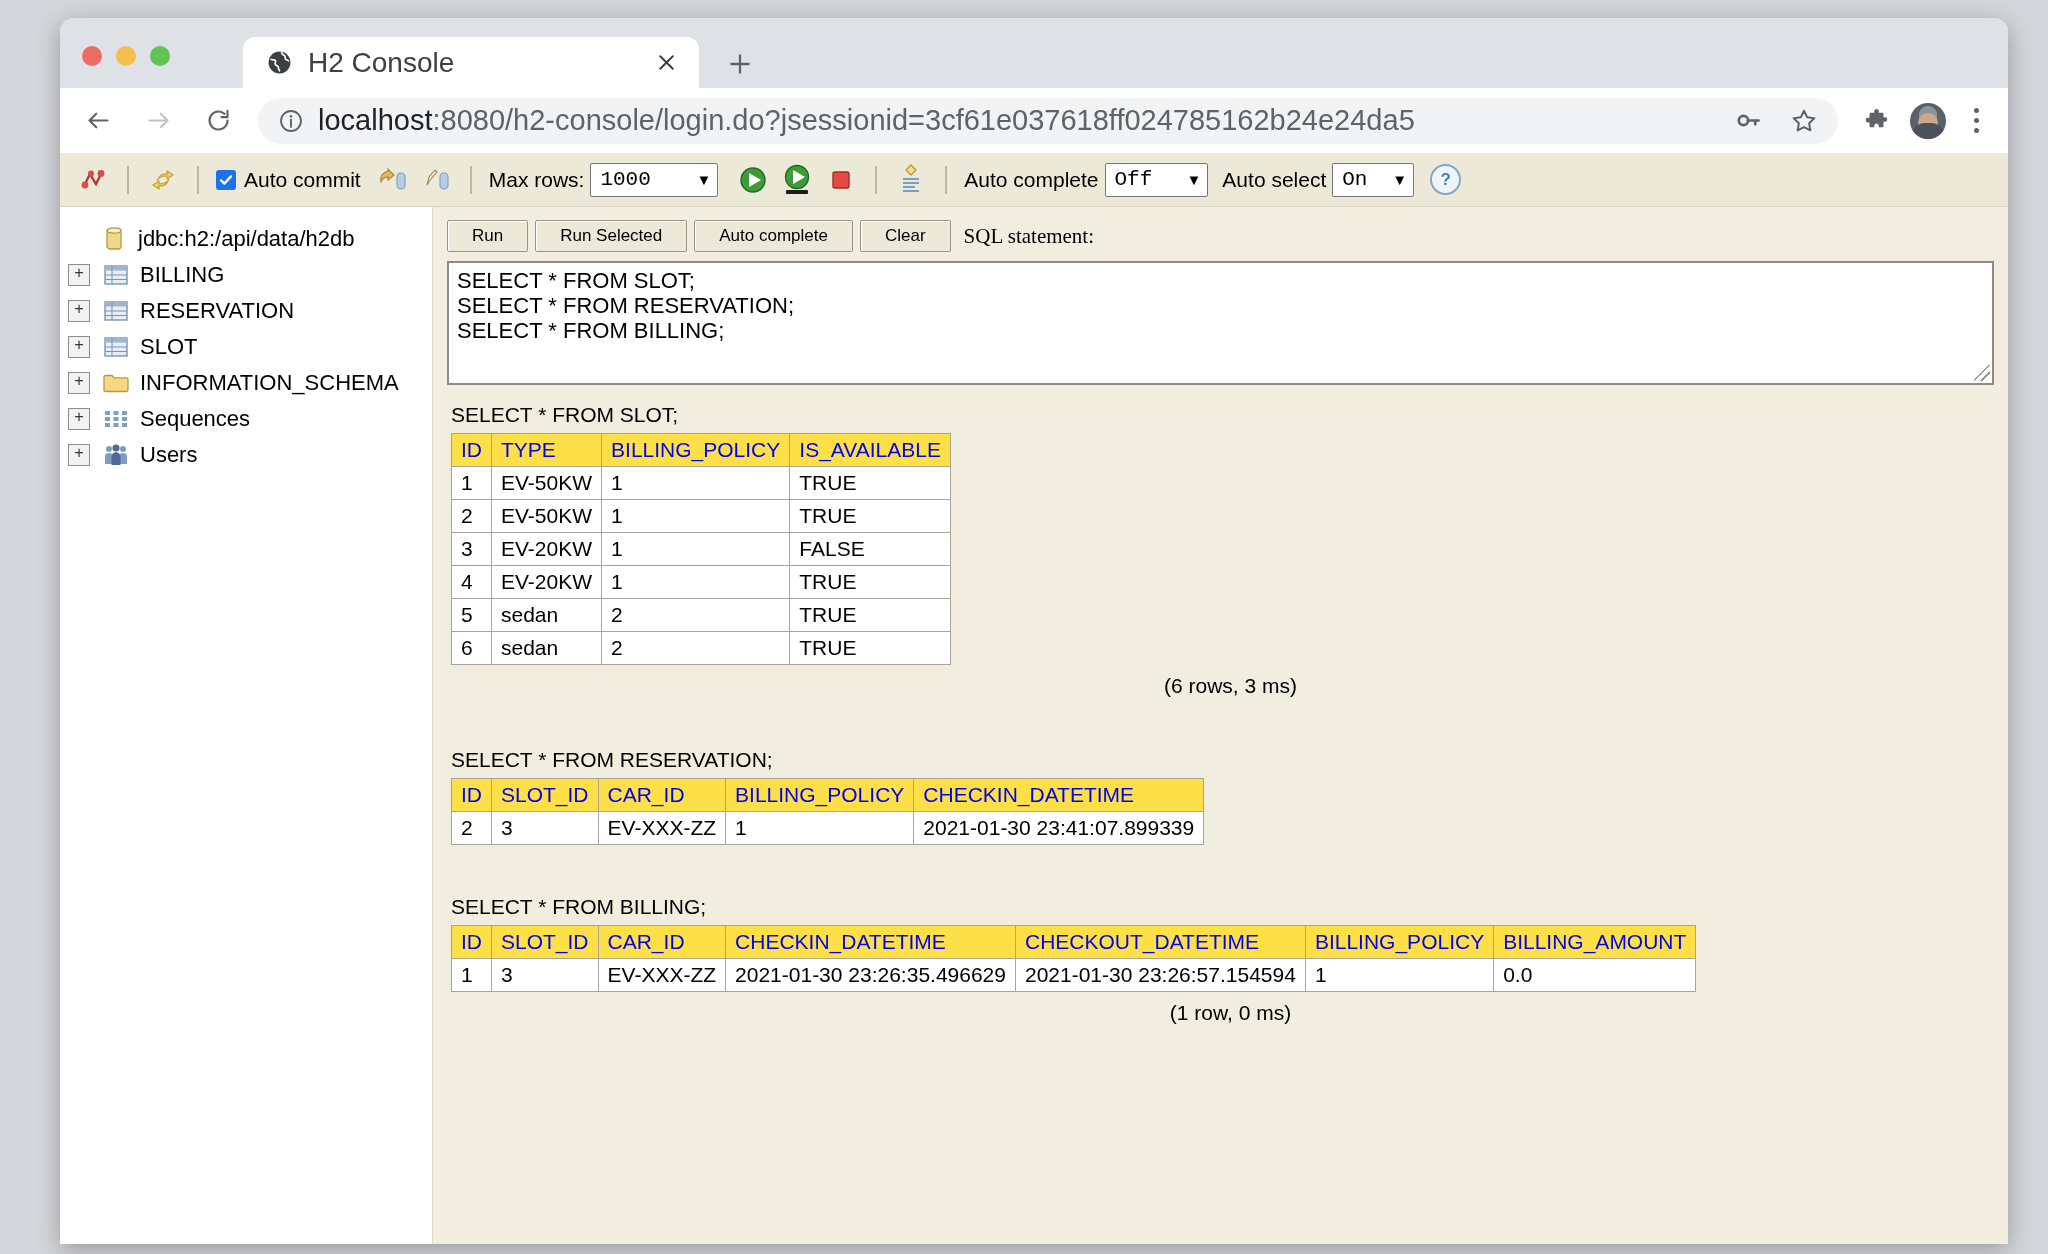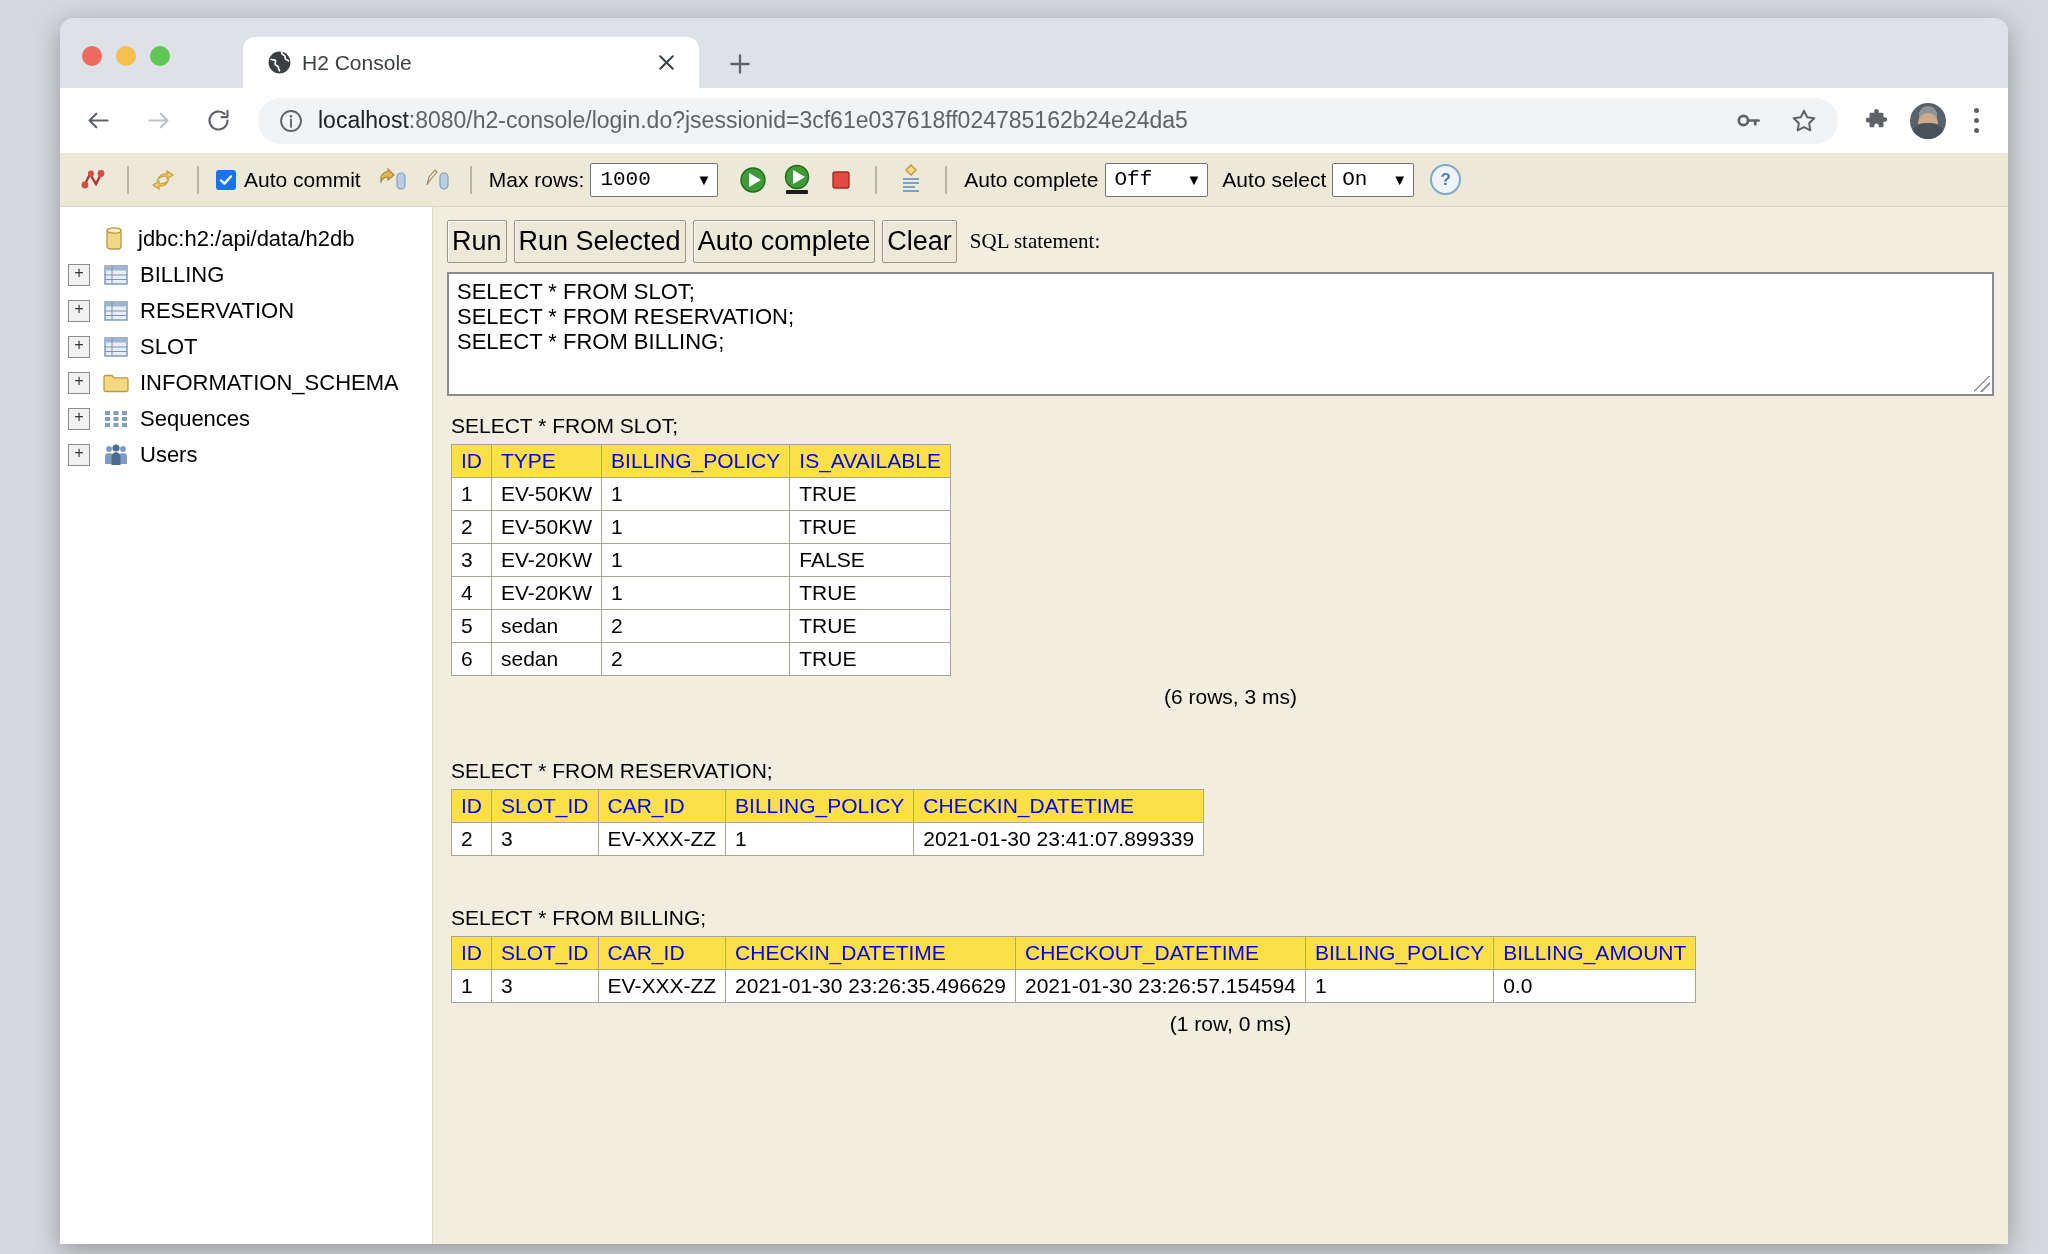--- a/index.html
+++ b/index.html
@@ -31,7 +31,7 @@
   }
   .tab-favicon{margin-left:24px;width:25px;height:25px;flex:none;}
   .tab-title{
-    margin-left:10px;font-size:21px;color:#3c4043;white-space:nowrap;
+    margin-left:16px;font-size:28px;color:#3c4043;white-space:nowrap;
     overflow:hidden;text-overflow:ellipsis;flex:1;
   }
   .tab-close{

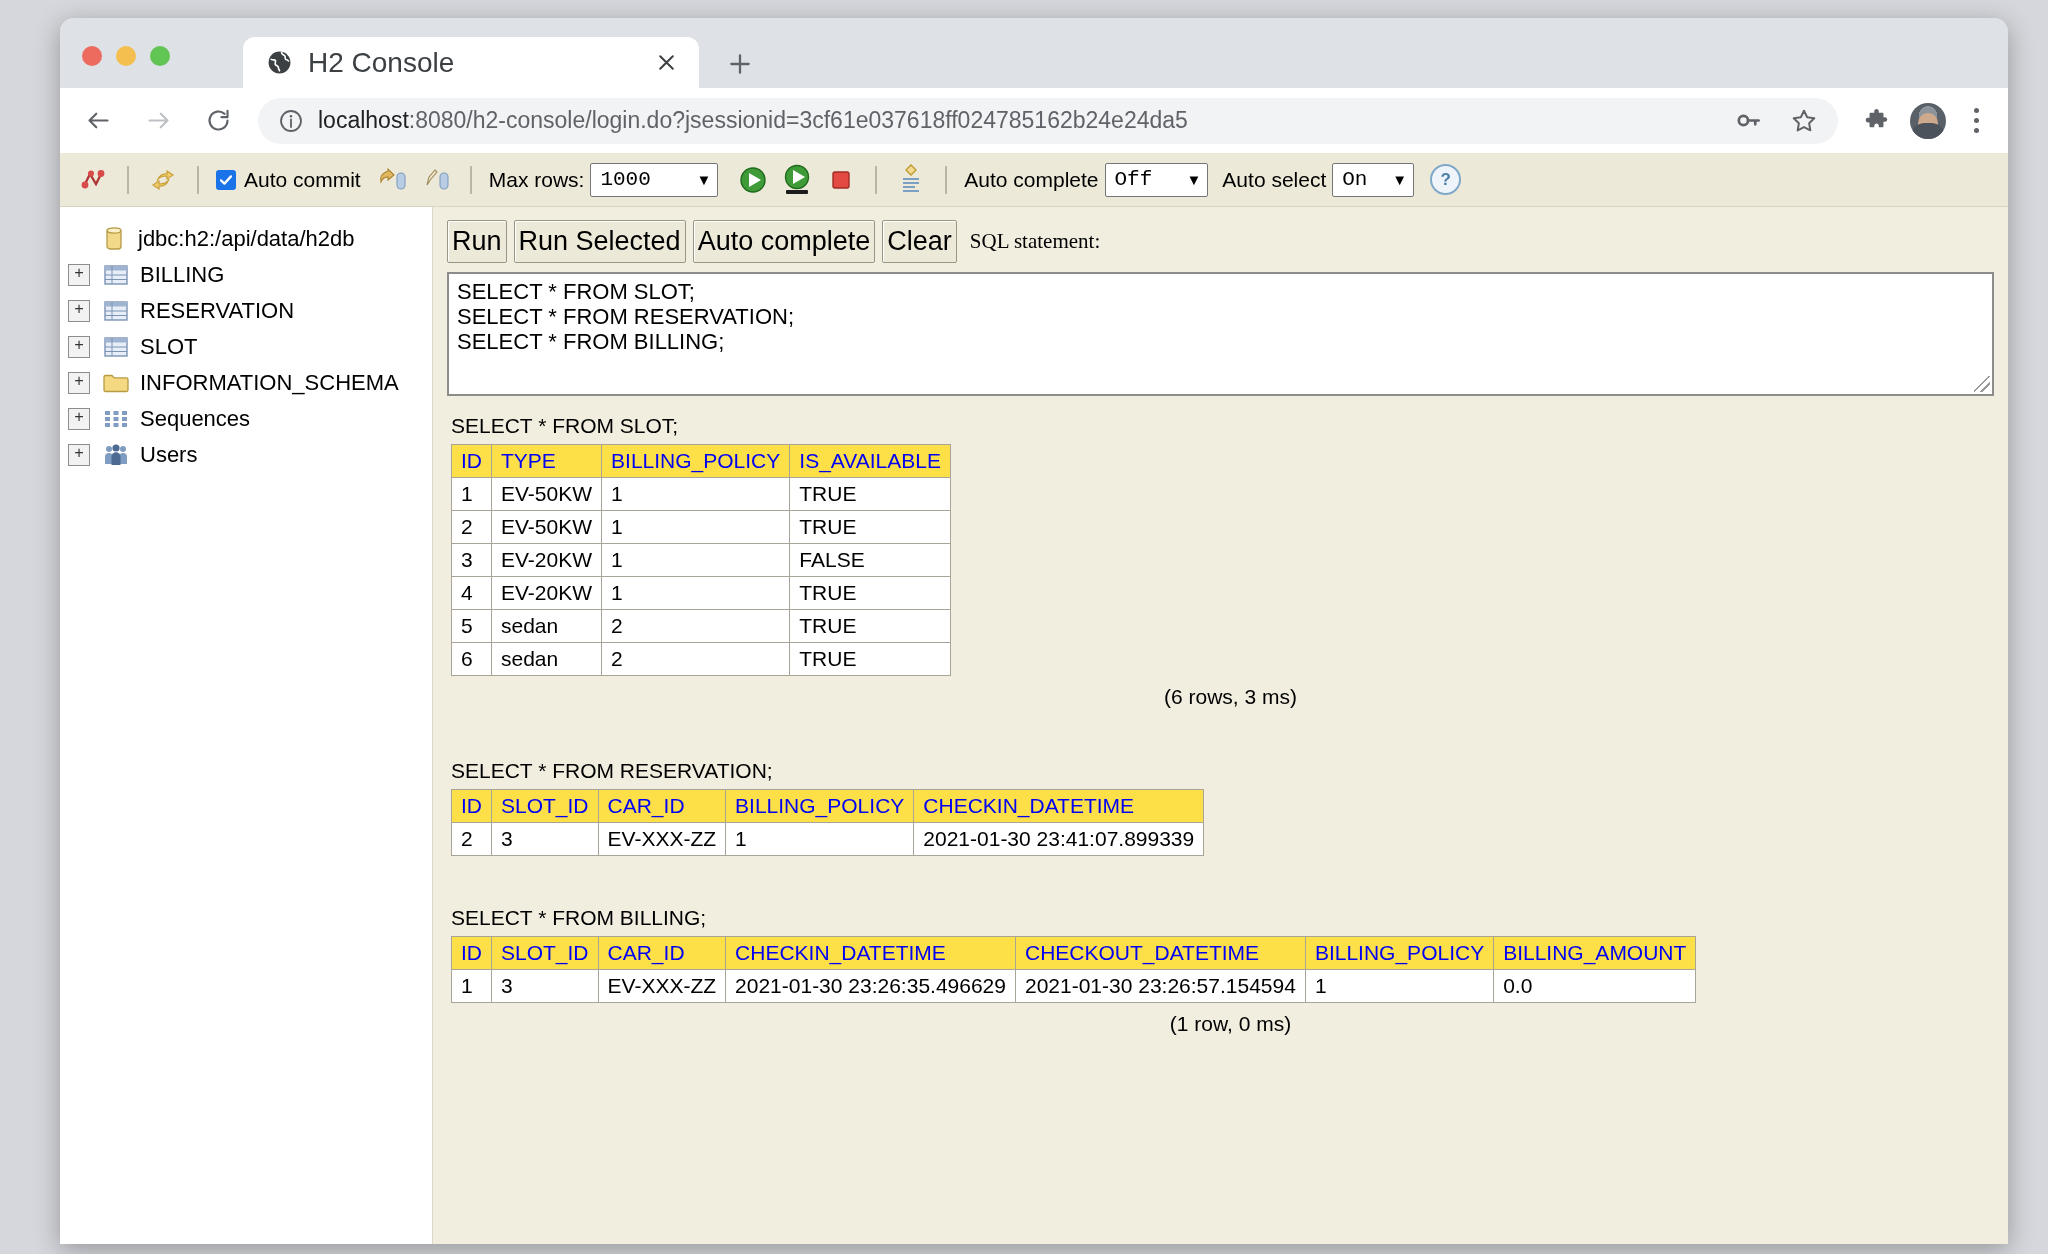--- a/index.html
+++ b/index.html
@@ -56,7 +56,7 @@
     display:flex;align-items:center;padding:0 6px 0 20px;min-width:0;
   }
   .omnibox .info{flex:none;width:26px;height:26px;color:#5f6368;margin-right:14px;}
-  .url{font-size:23px;color:#5f6368;white-space:nowrap;overflow:hidden;text-align:right;}
+  .url{font-size:29px;color:#5f6368;white-space:nowrap;overflow:hidden;text-align:right;}
   .url .host{color:#202124;}
   .omni-right{display:flex;align-items:center;margin-left:auto;}
   .omni-right .navicon{margin-left:6px;margin-right:6px;}

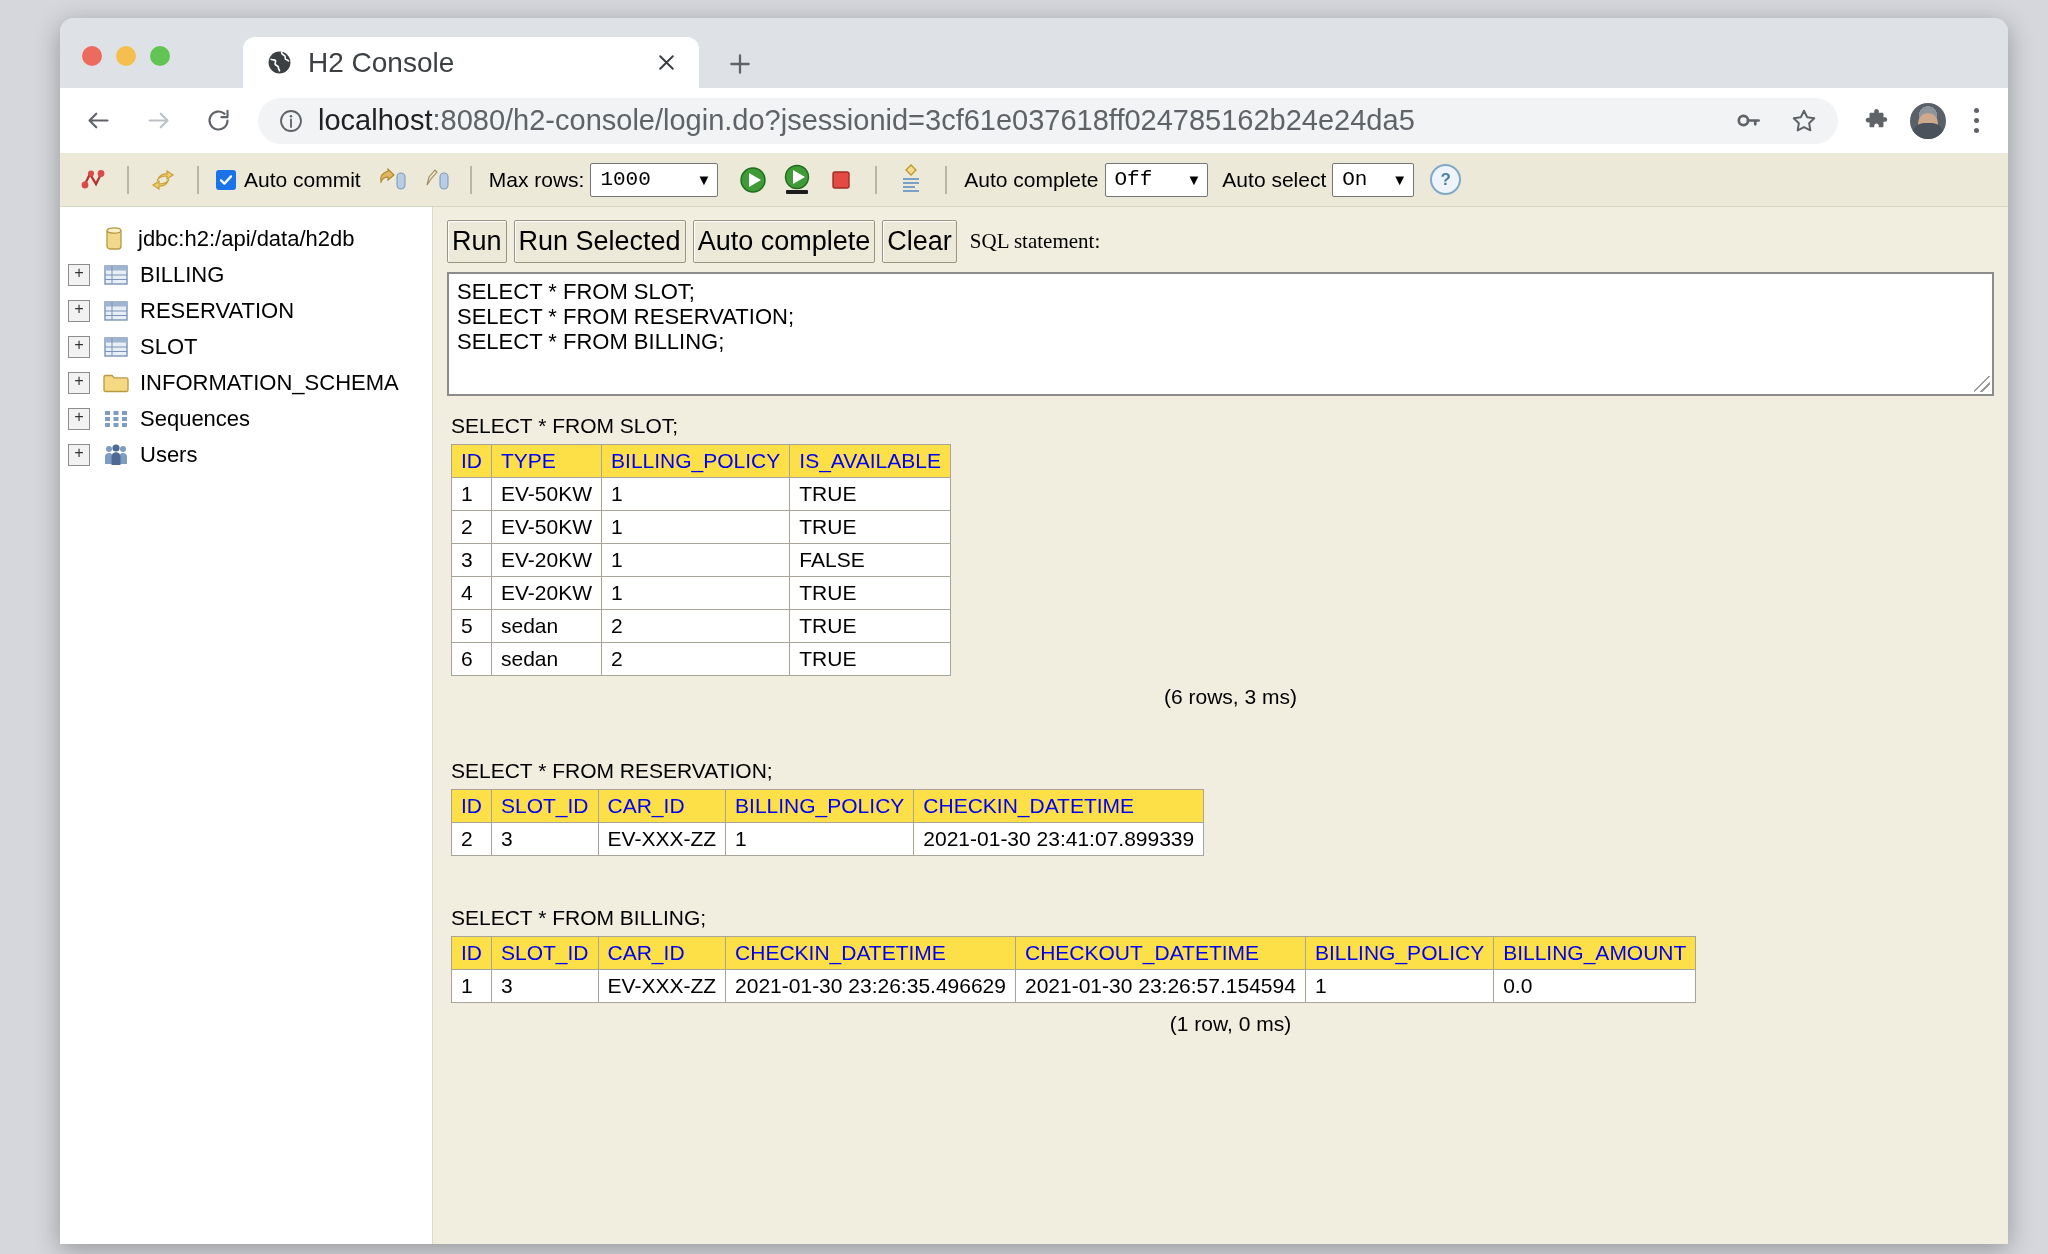--- a/index.html
+++ b/index.html
@@ -130,7 +130,7 @@
   .sqlbar{display:flex;align-items:center;gap:7px;padding:13px 0 0 14px;font-size:21px;}
   .btn{
     background:#ece9d8;border:1px solid #9a9686;border-radius:2px;
-    padding:5px 4px;font-size:27px;color:#000;white-space:nowrap;
+    padding:5px 24px;font-size:17px;color:#000;white-space:nowrap;
     box-shadow:inset 1px 1px 0 #fff;
   }
   .sqllabel{margin-left:6px;font-family:Liberation Serif, serif;}

